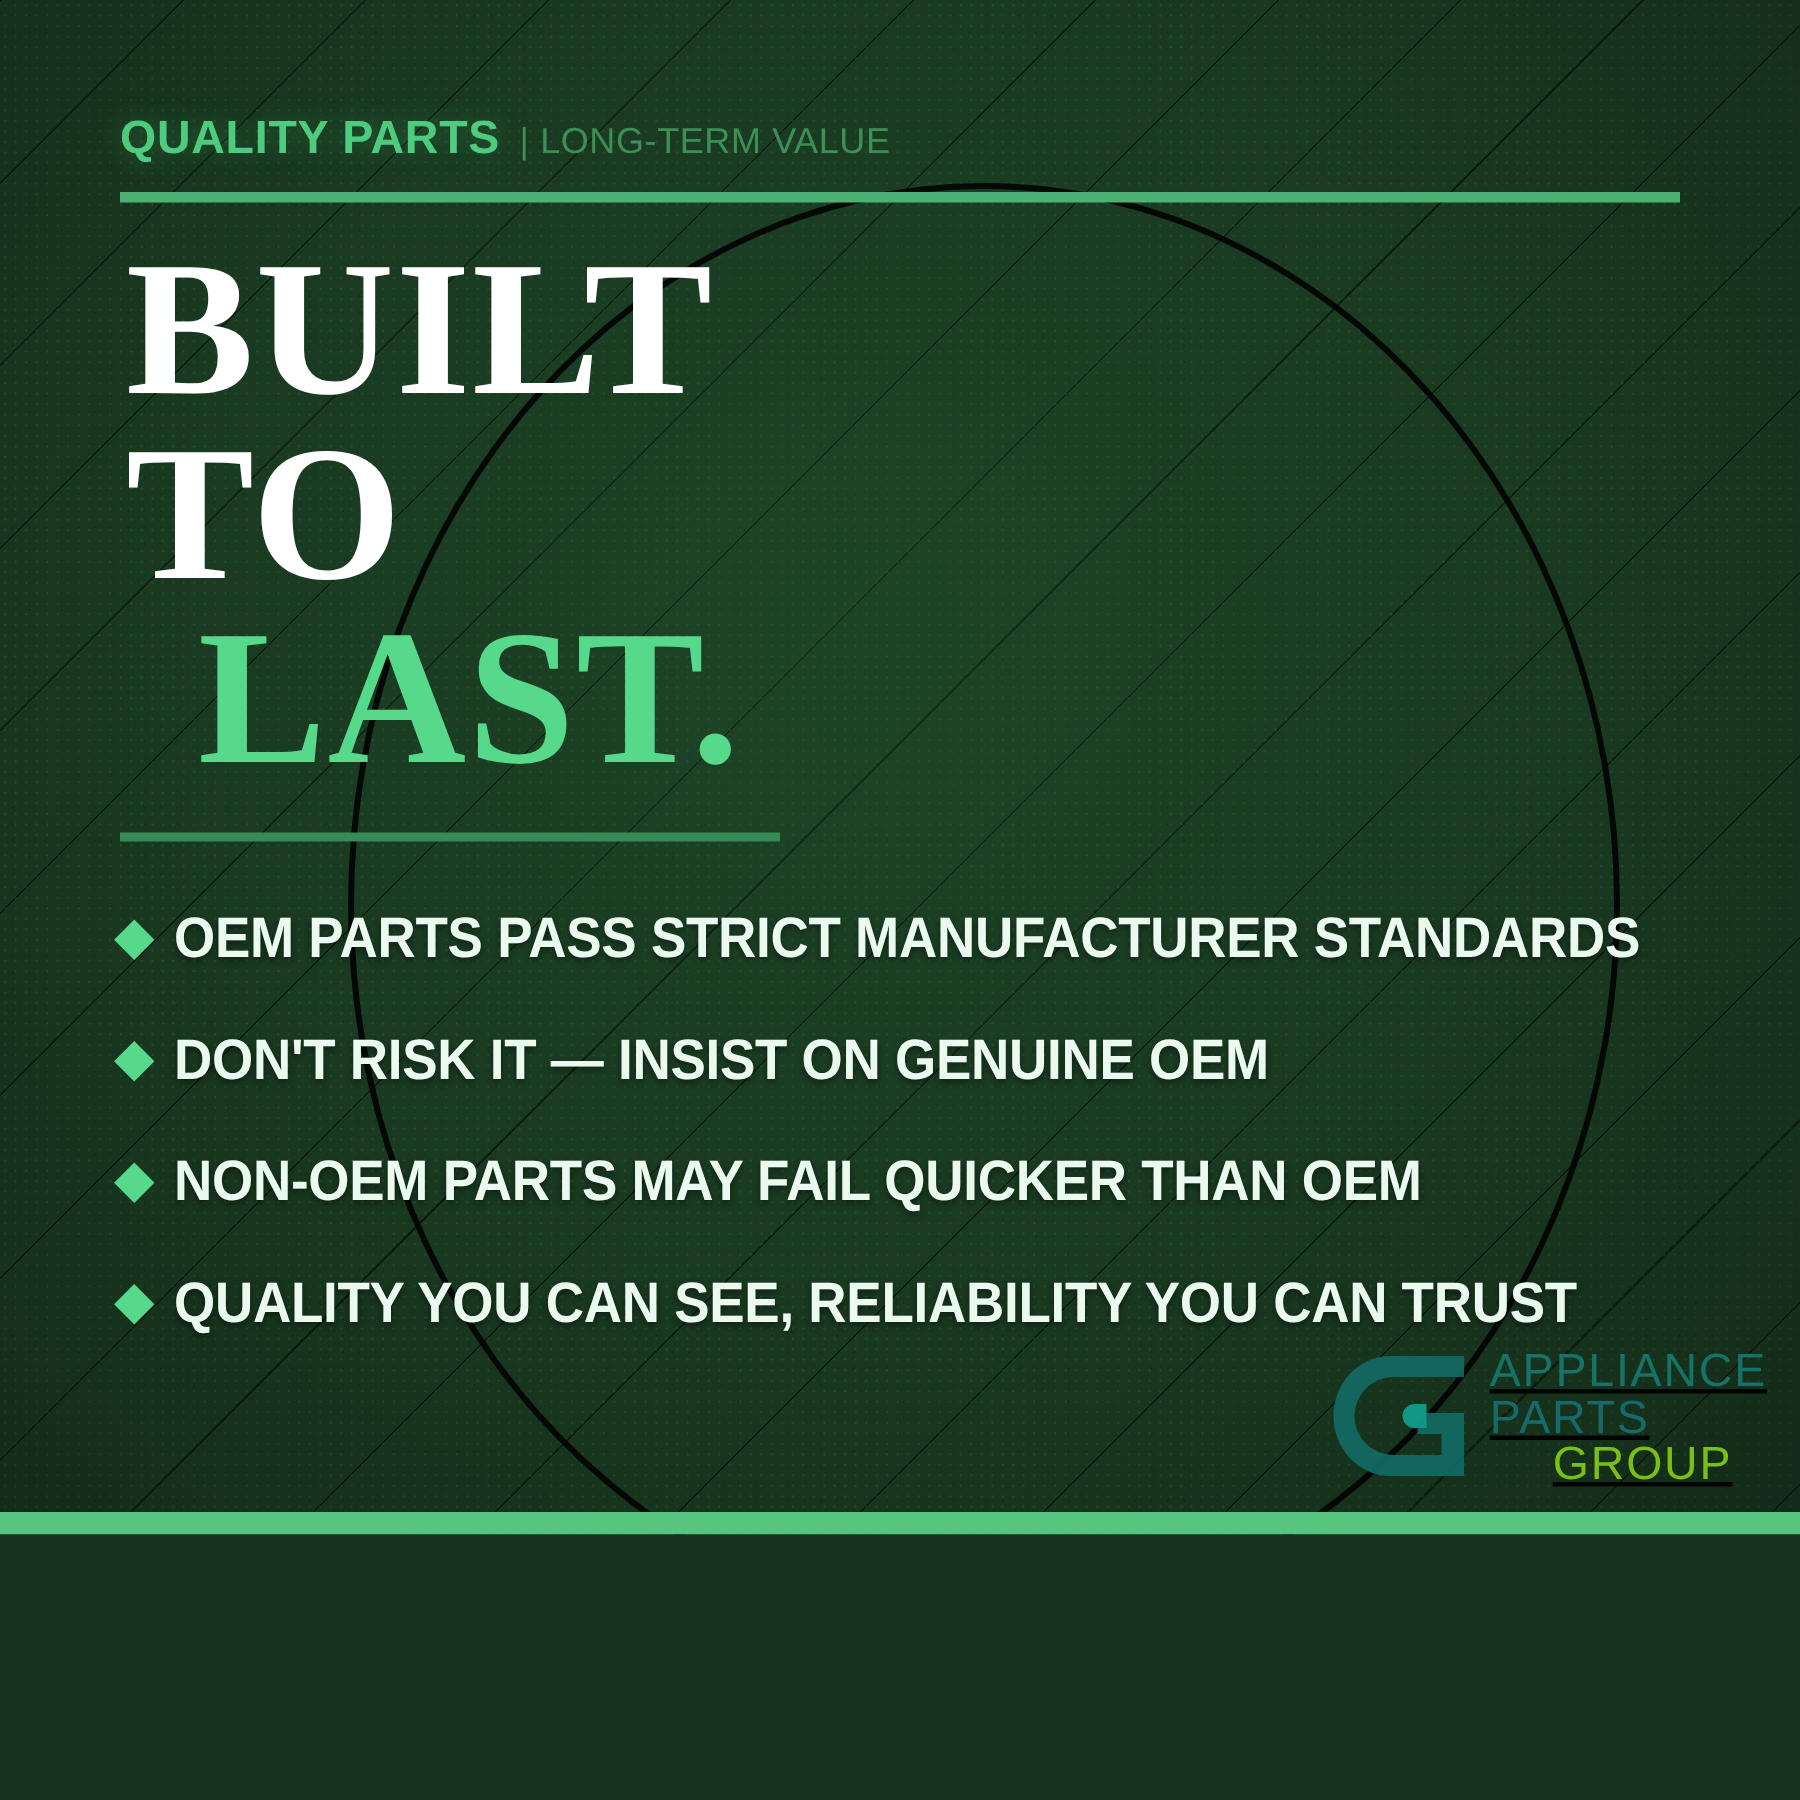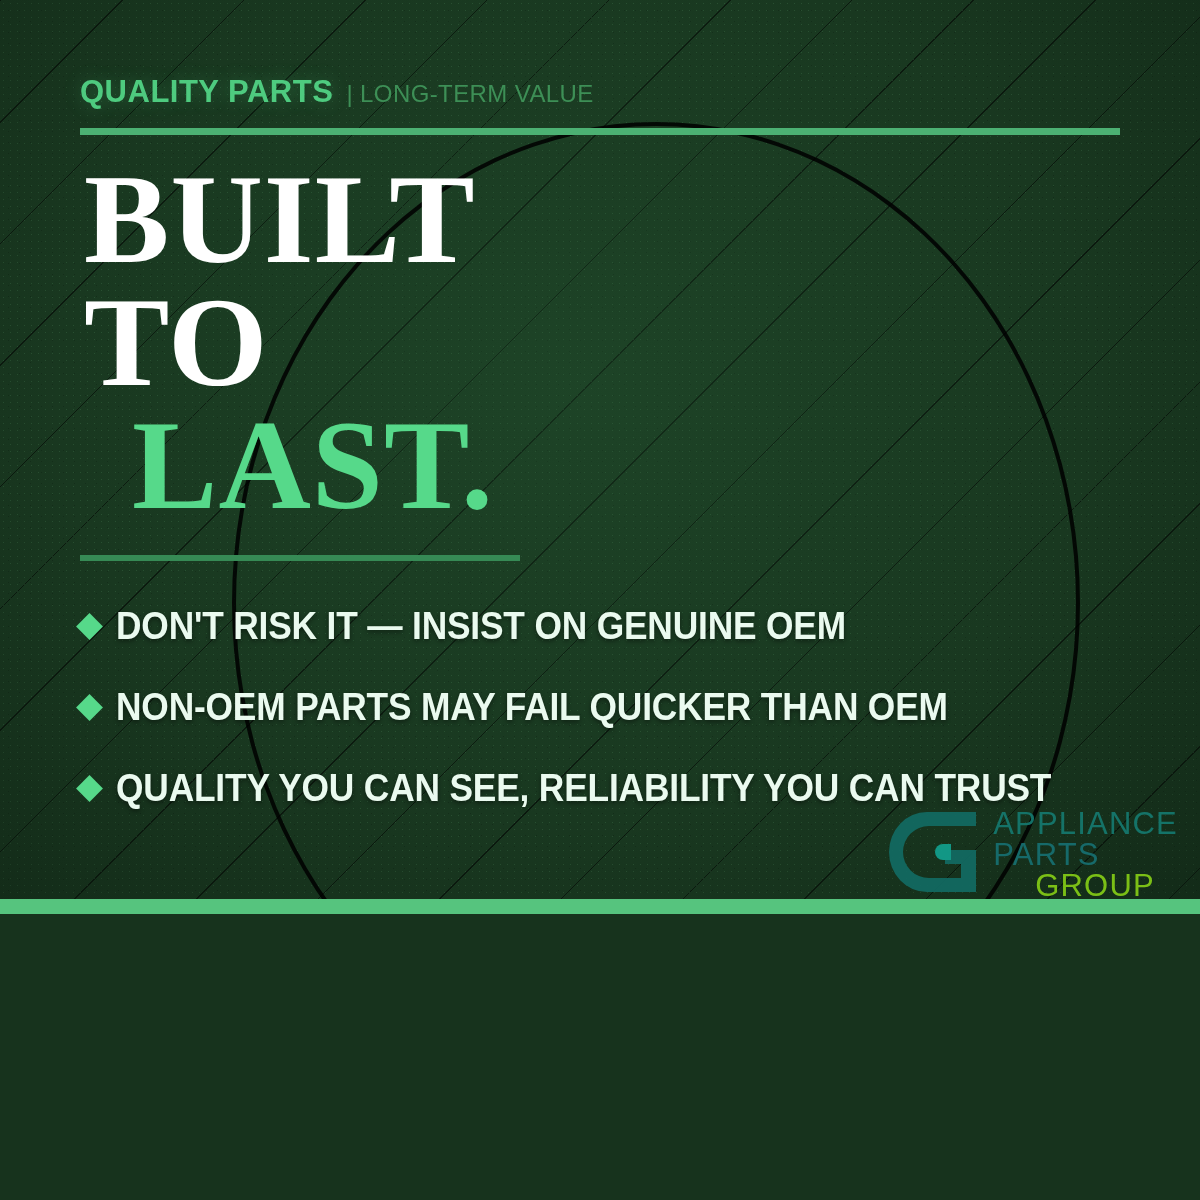--- a/index.html
+++ b/index.html
@@ -14,7 +14,7 @@
   #poster {
     position: relative;
     width: 1200px;
-    height: 914px;
+    height: 1023px;
     background-color: #193820;
     overflow: hidden;
     font-family: "Liberation Sans", sans-serif;

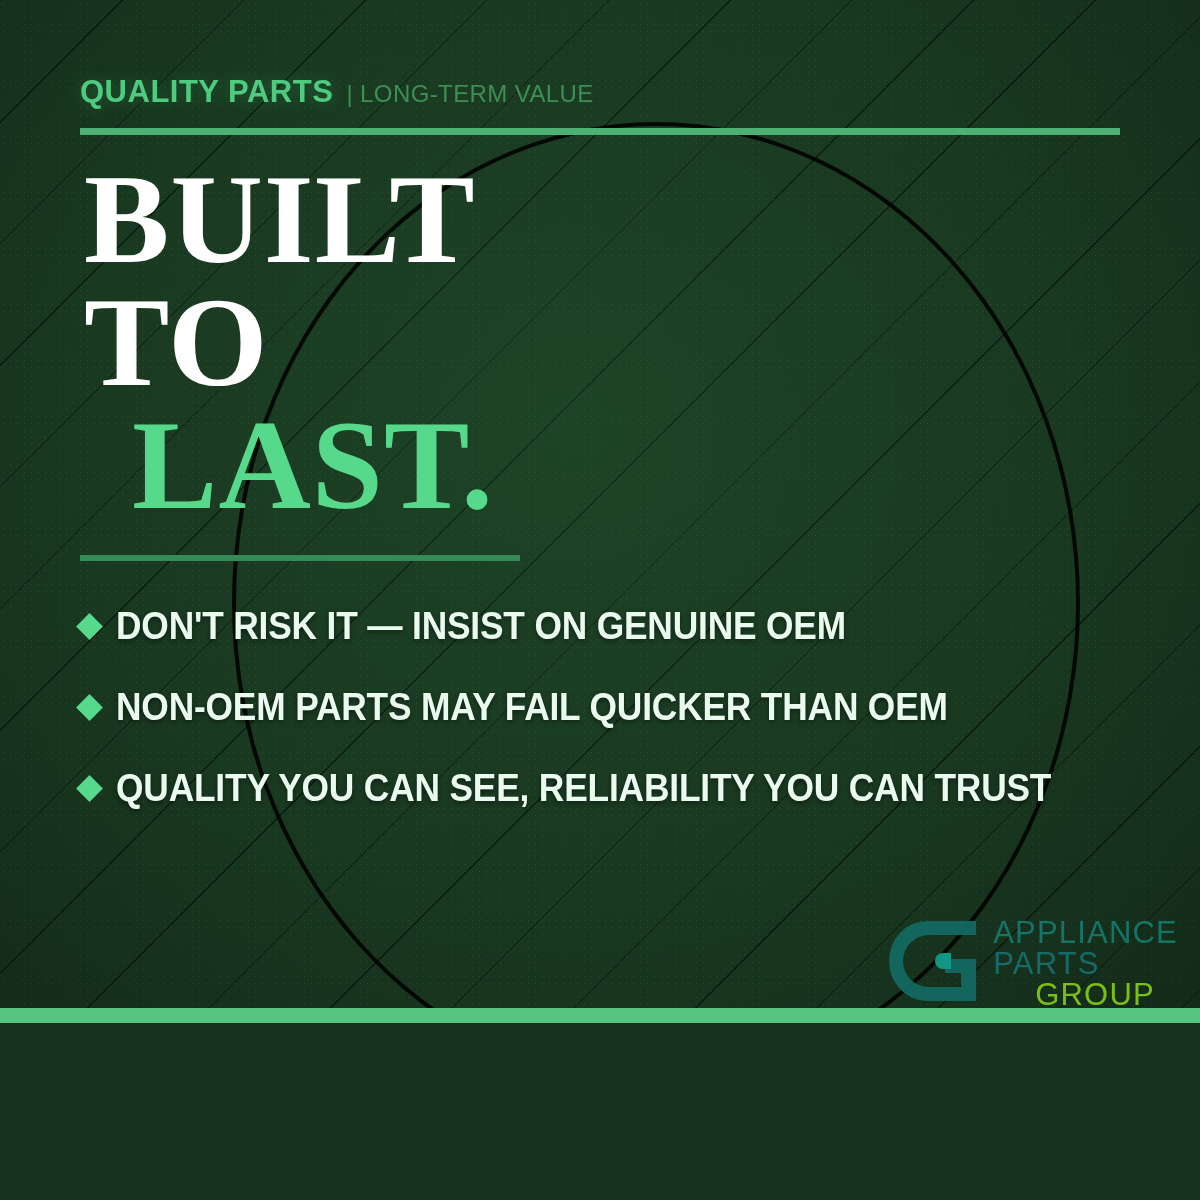--- a/index.html
+++ b/index.html
@@ -217,6 +217,10 @@
 
   <div class="bullets">
 
+    <div class="bullet-row">
+      <span class="diamond"></span>
+      <span class="bullet-text">OEM PARTS PASS STRICT MANUFACTURER STANDARDS</span>
+    </div>
 
     <div class="bullet-row">
       <span class="diamond"></span>

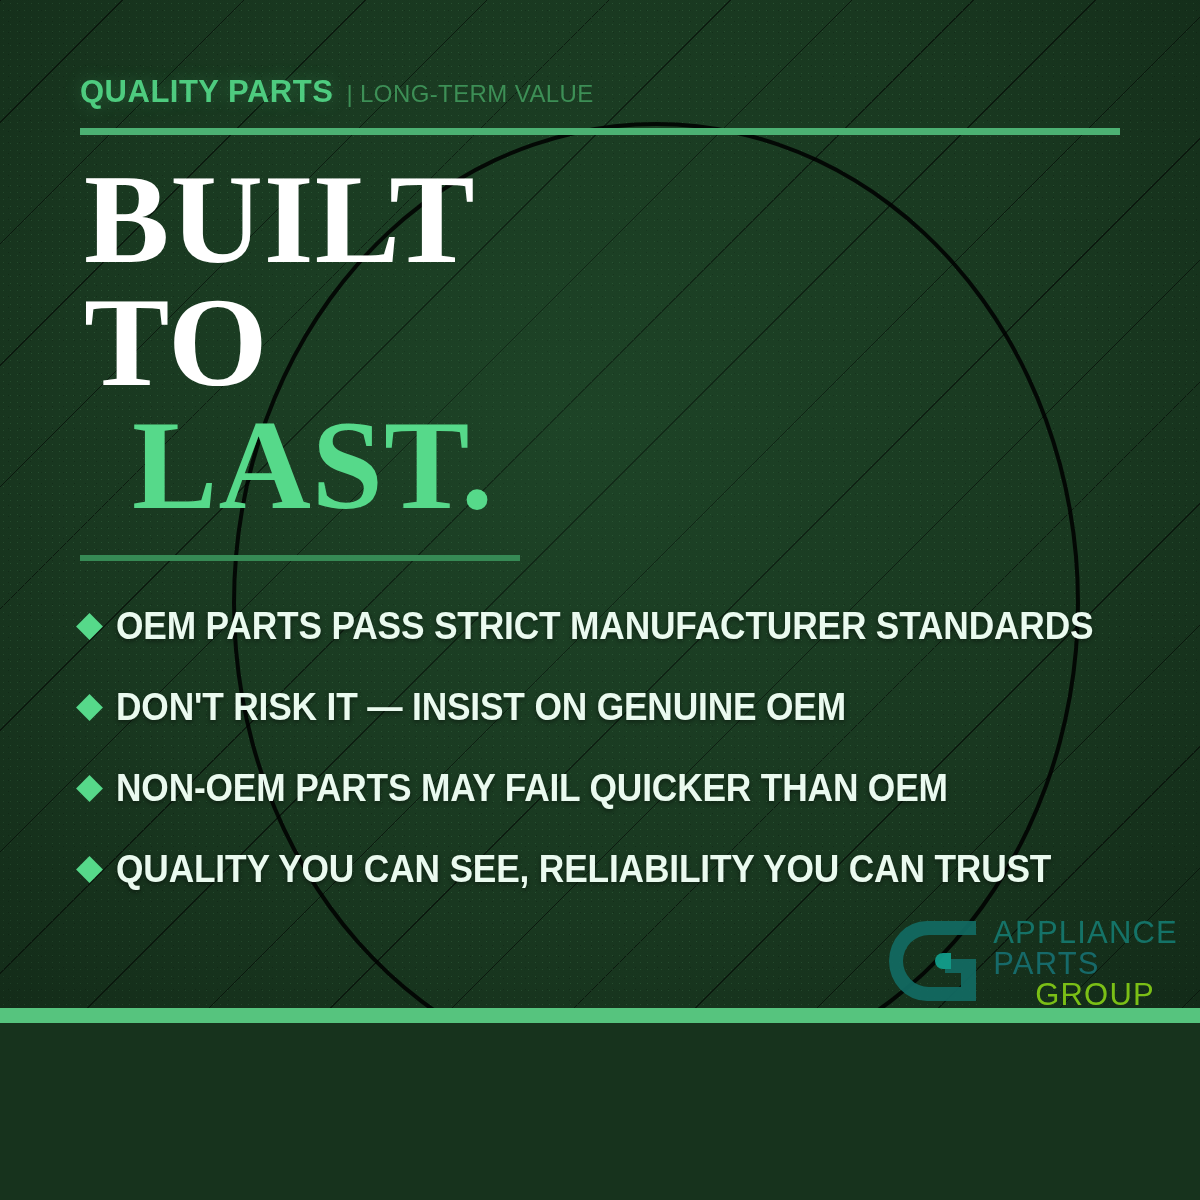--- a/index.html
+++ b/index.html
@@ -158,11 +158,11 @@
   .brand {
     position: absolute;
     right: 22px;
-    bottom: 12px;
-    display: flex;
-    align-items: center;
+    bottom: 28px;
+    display: flex;
     gap: 12px;
     opacity: 0.92;
+    text-decoration: underline;
   }
   .brand-mark { flex: 0 0 auto; }
   .brand-words {

